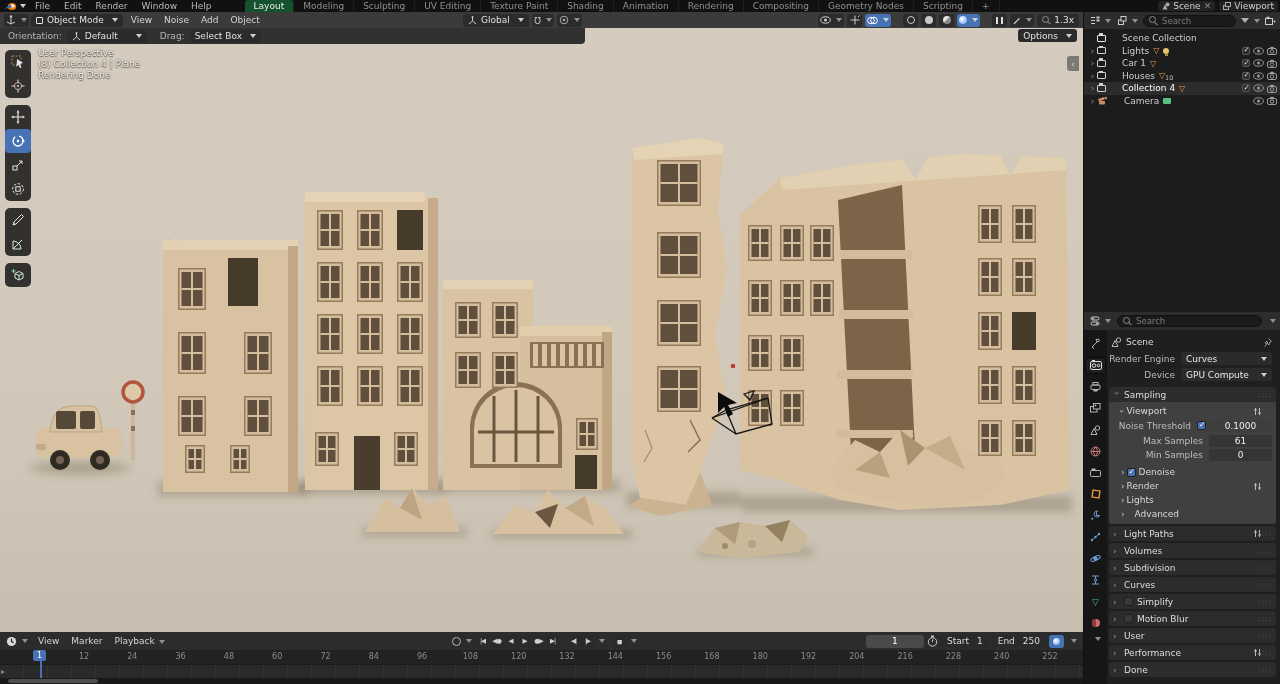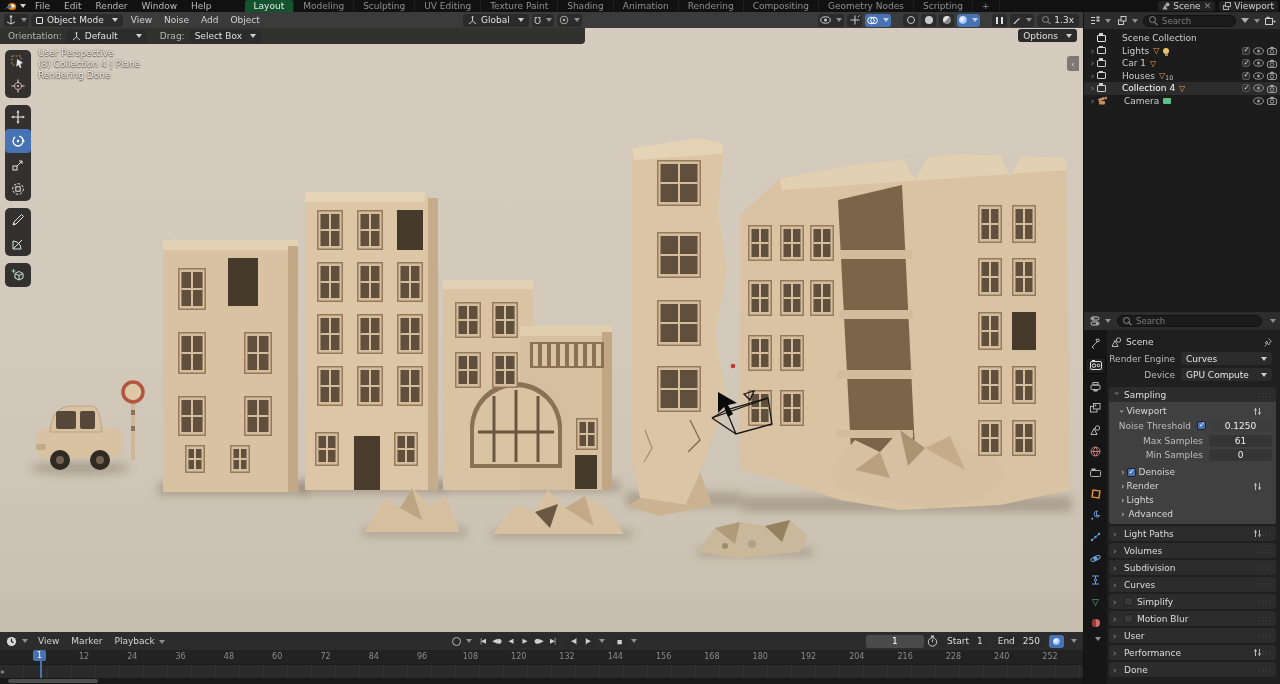--- a/index.html
+++ b/index.html
@@ -1186,7 +1186,7 @@
         <div class="pr-row" style="padding-left:4px">
           <span class="pr-lab" style="width:84px">Noise Threshold</span>
           <span class="chkbox on"></span>
-          <span class="num">0.1250</span>
+          <span class="num">0.1000</span>
         </div>
         <div class="pr-row" style="padding-left:4px;height:13px">
           <span class="pr-lab" style="width:96px">Max Samples</span>

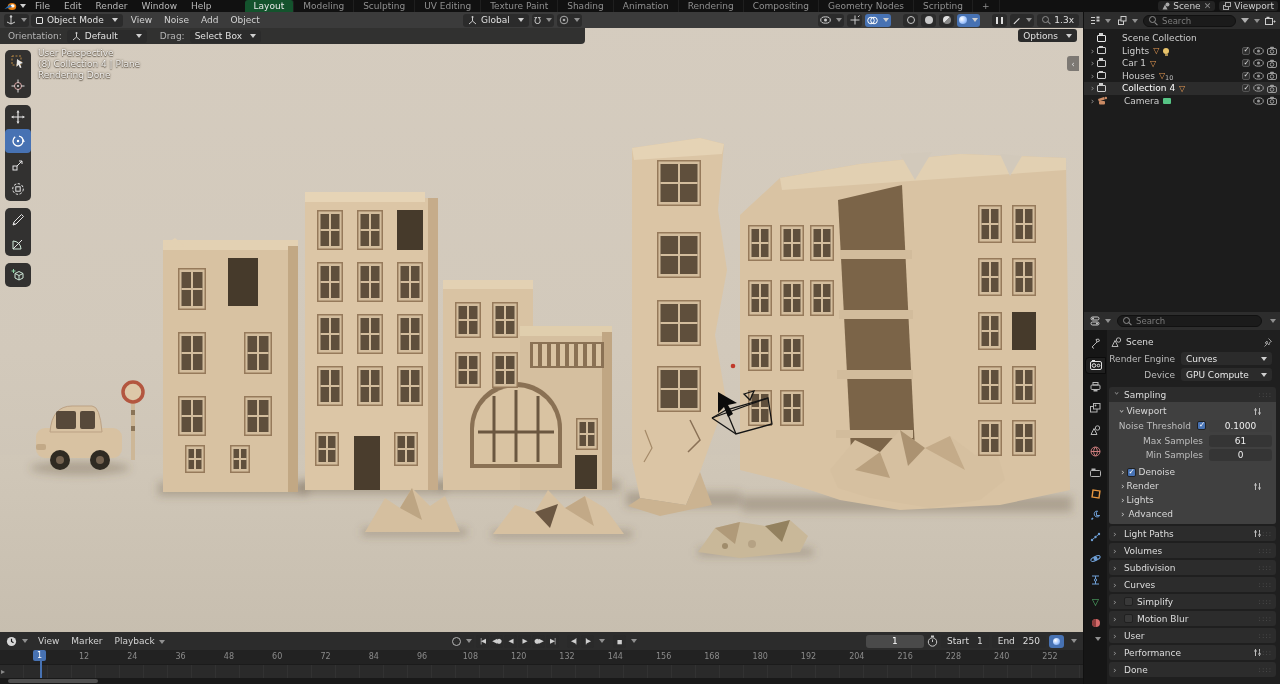--- a/index.html
+++ b/index.html
@@ -1216,7 +1216,7 @@
         </div>
         <div class="subrow">
           <span class="arr">›</span>
-          <span style="color:#d8d8d8;margin-left:4px">Advanced</span>
+          <span style="color:#d8d8d8;margin-left:10px">Advanced</span>
         </div>
       </div>
     </div>

